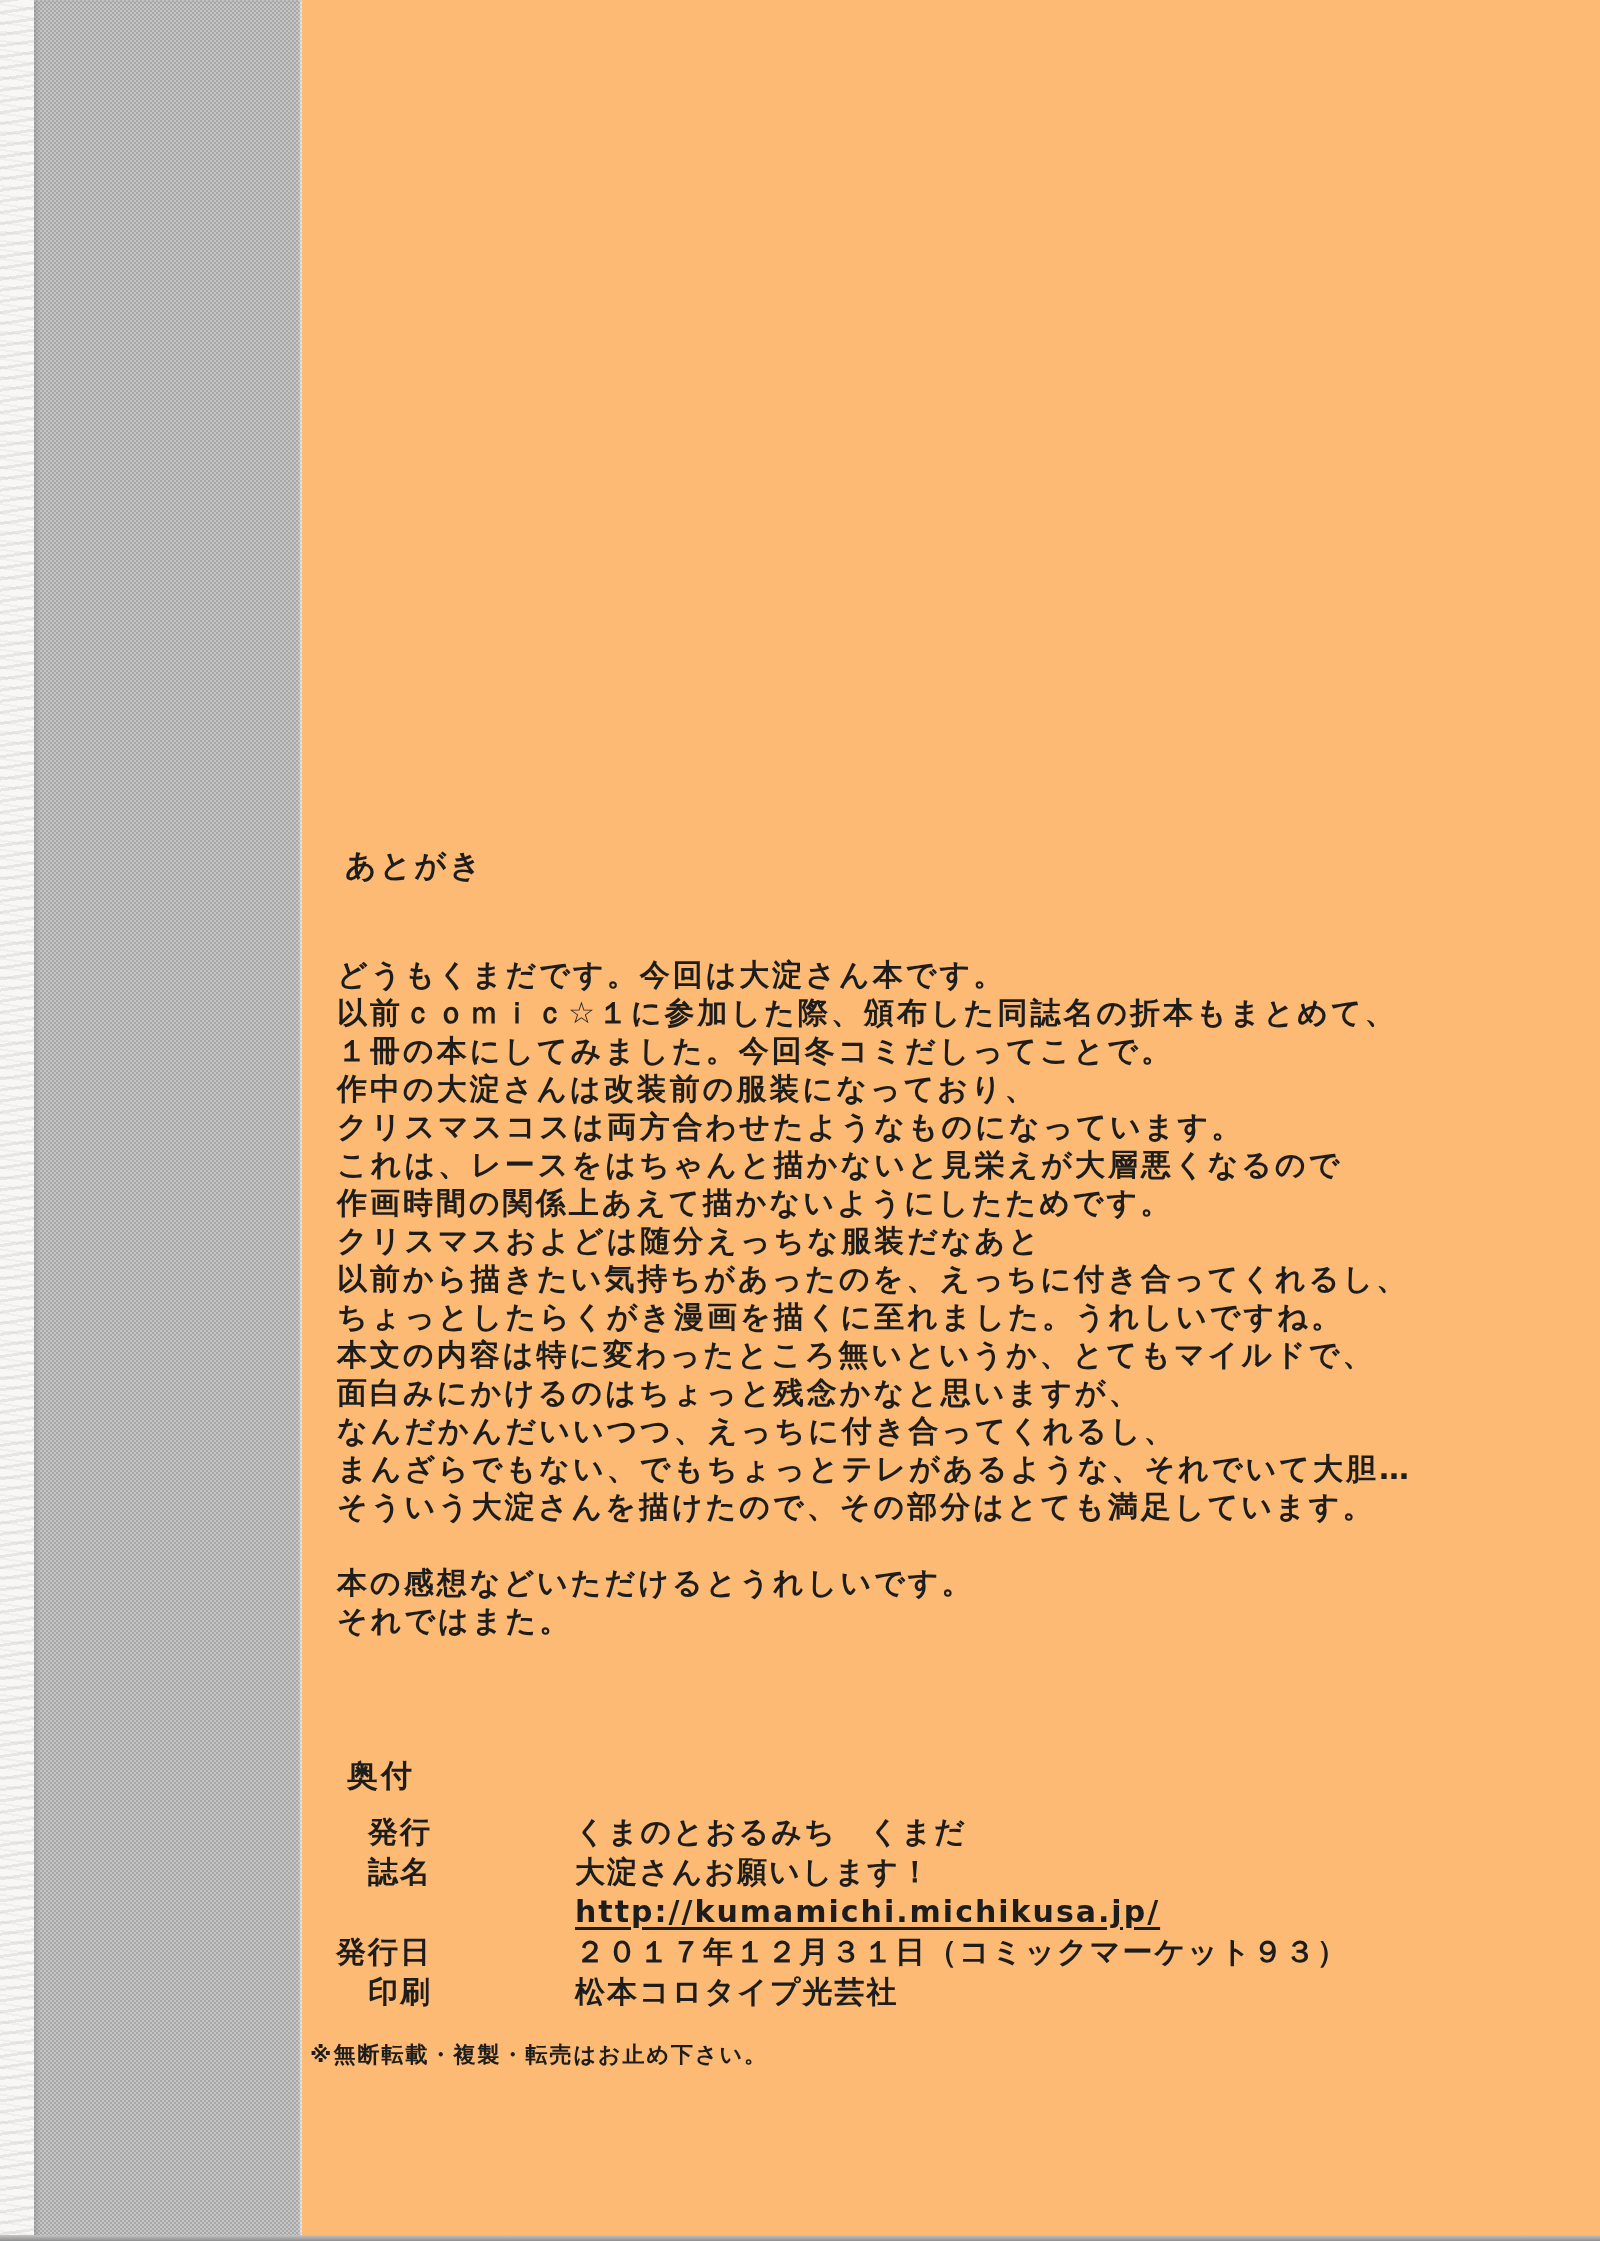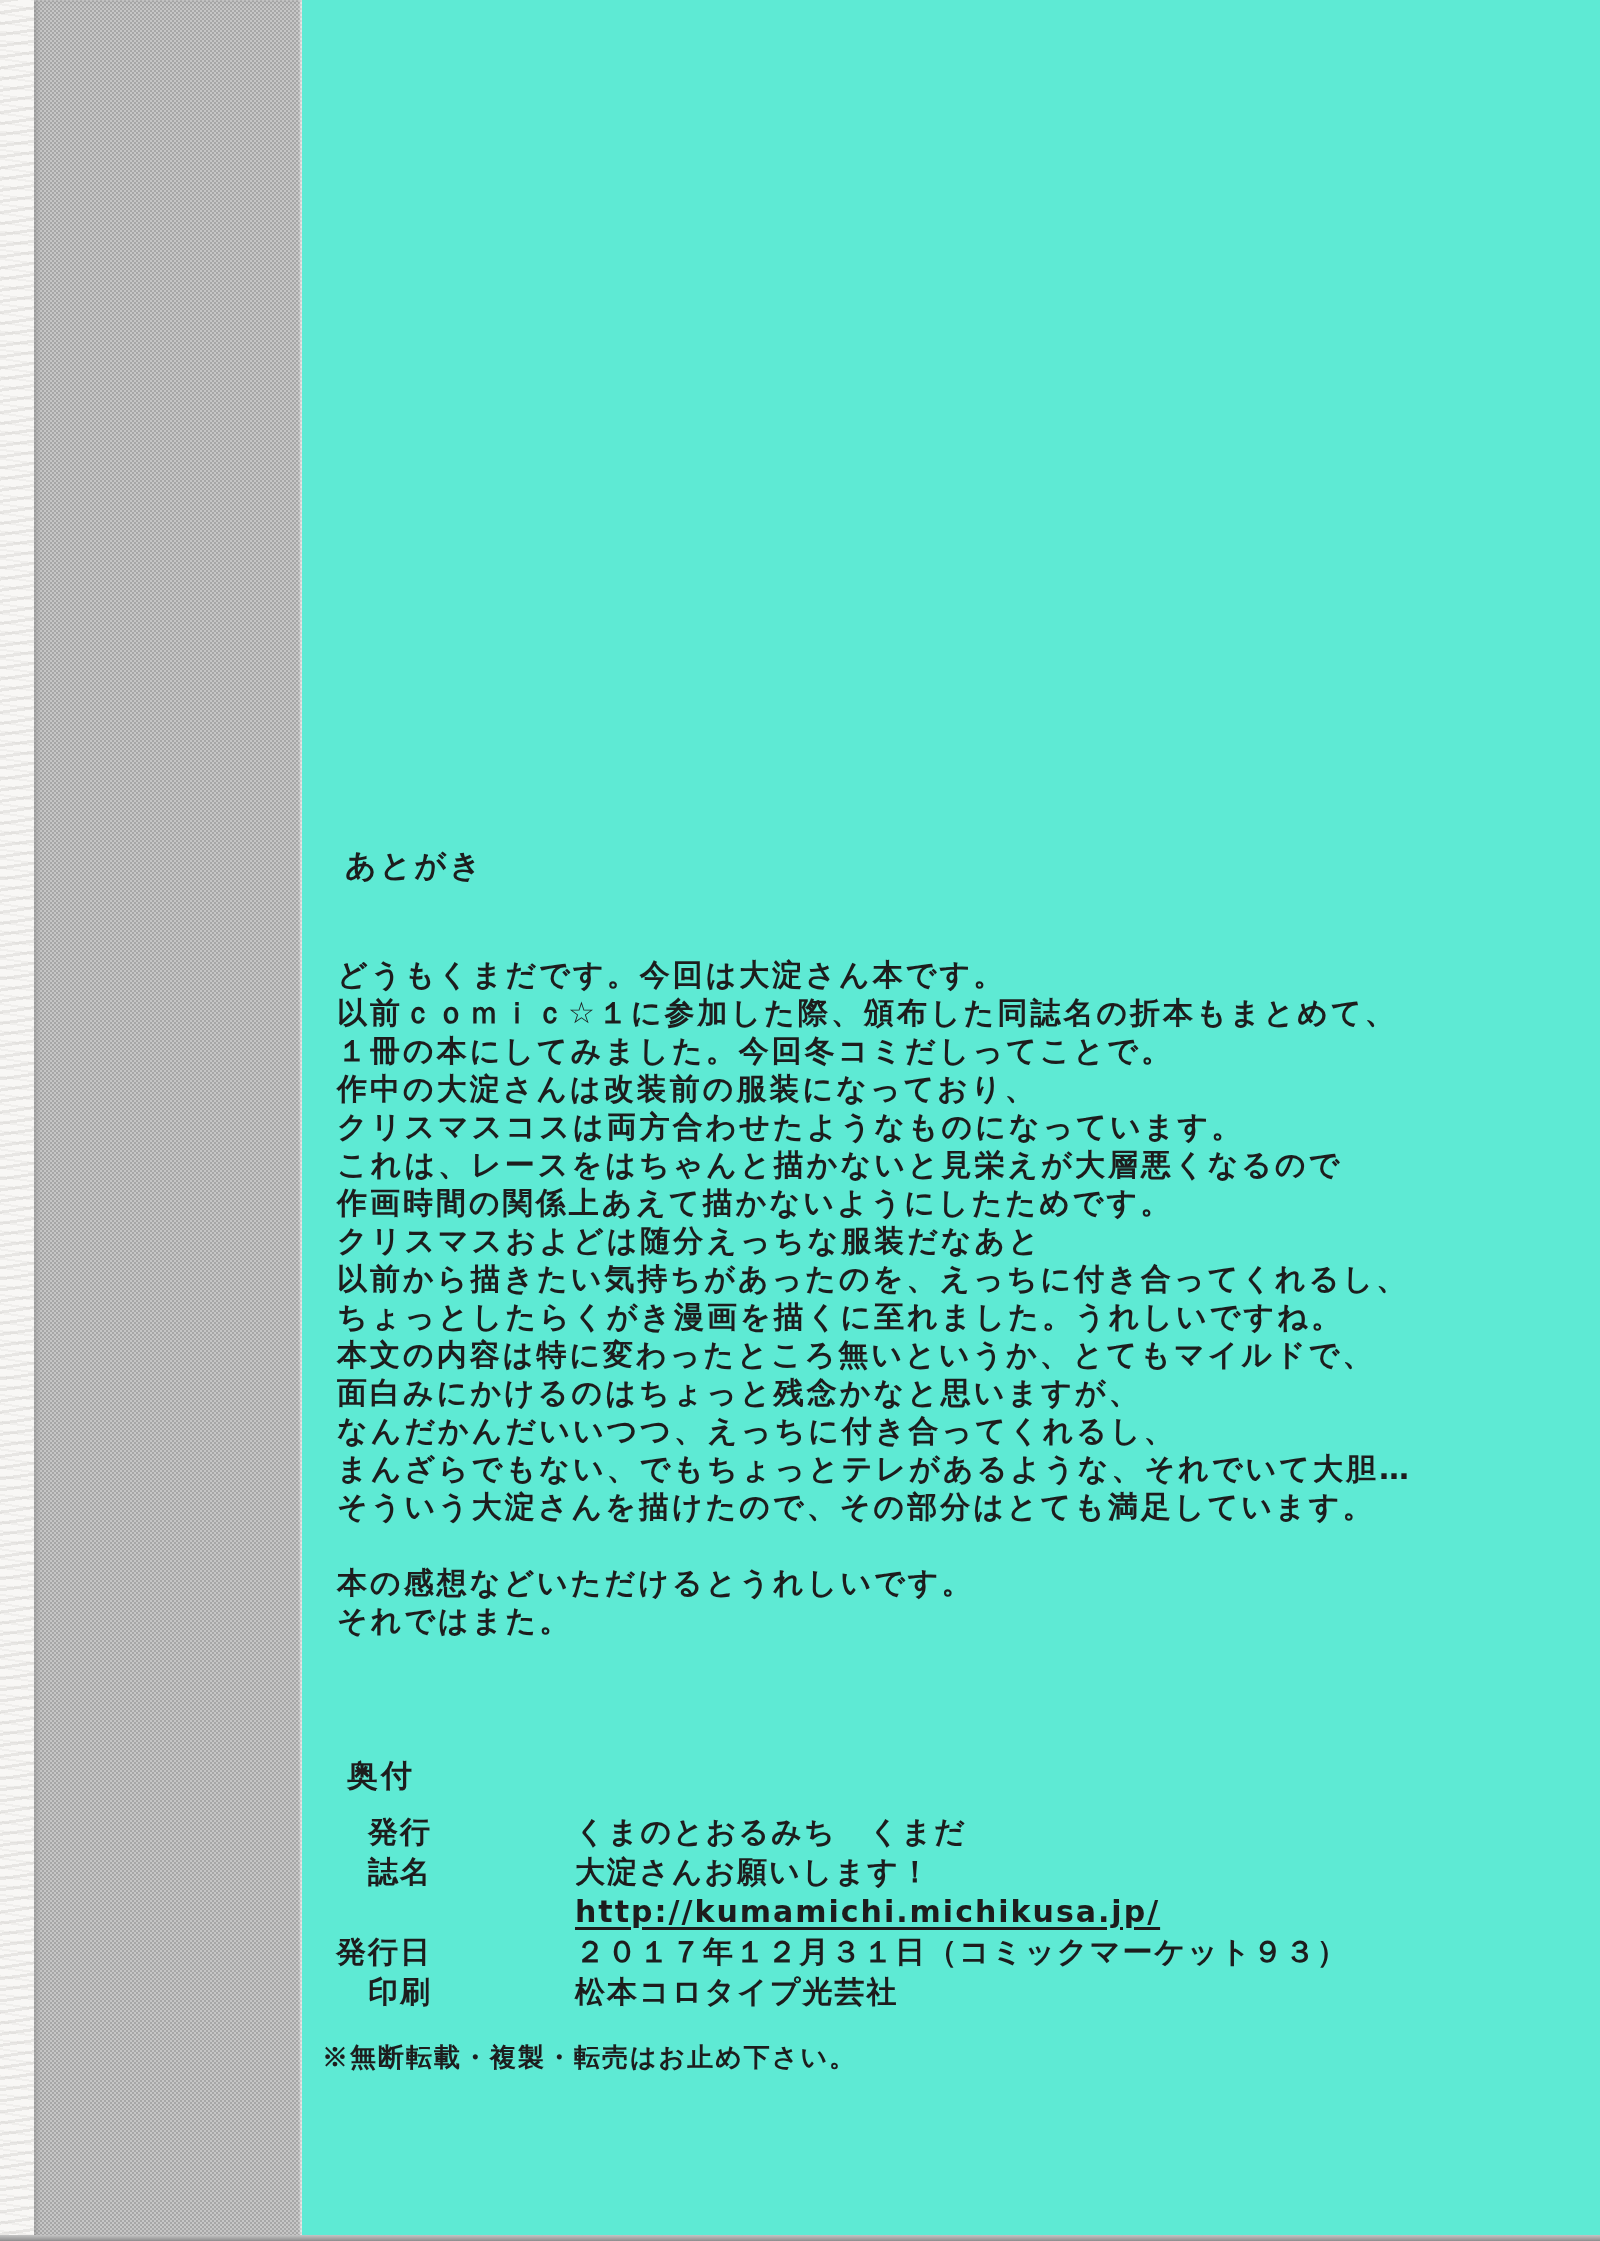--- a/index.html
+++ b/index.html
@@ -7,7 +7,7 @@
     position: relative;
     width: 1600px;
     height: 2241px;
-    background: #5eead4;
+    background: #fdba74;
     overflow: hidden;
     font-family: "DejaVu Sans", sans-serif;
     color: #1d1d1d;

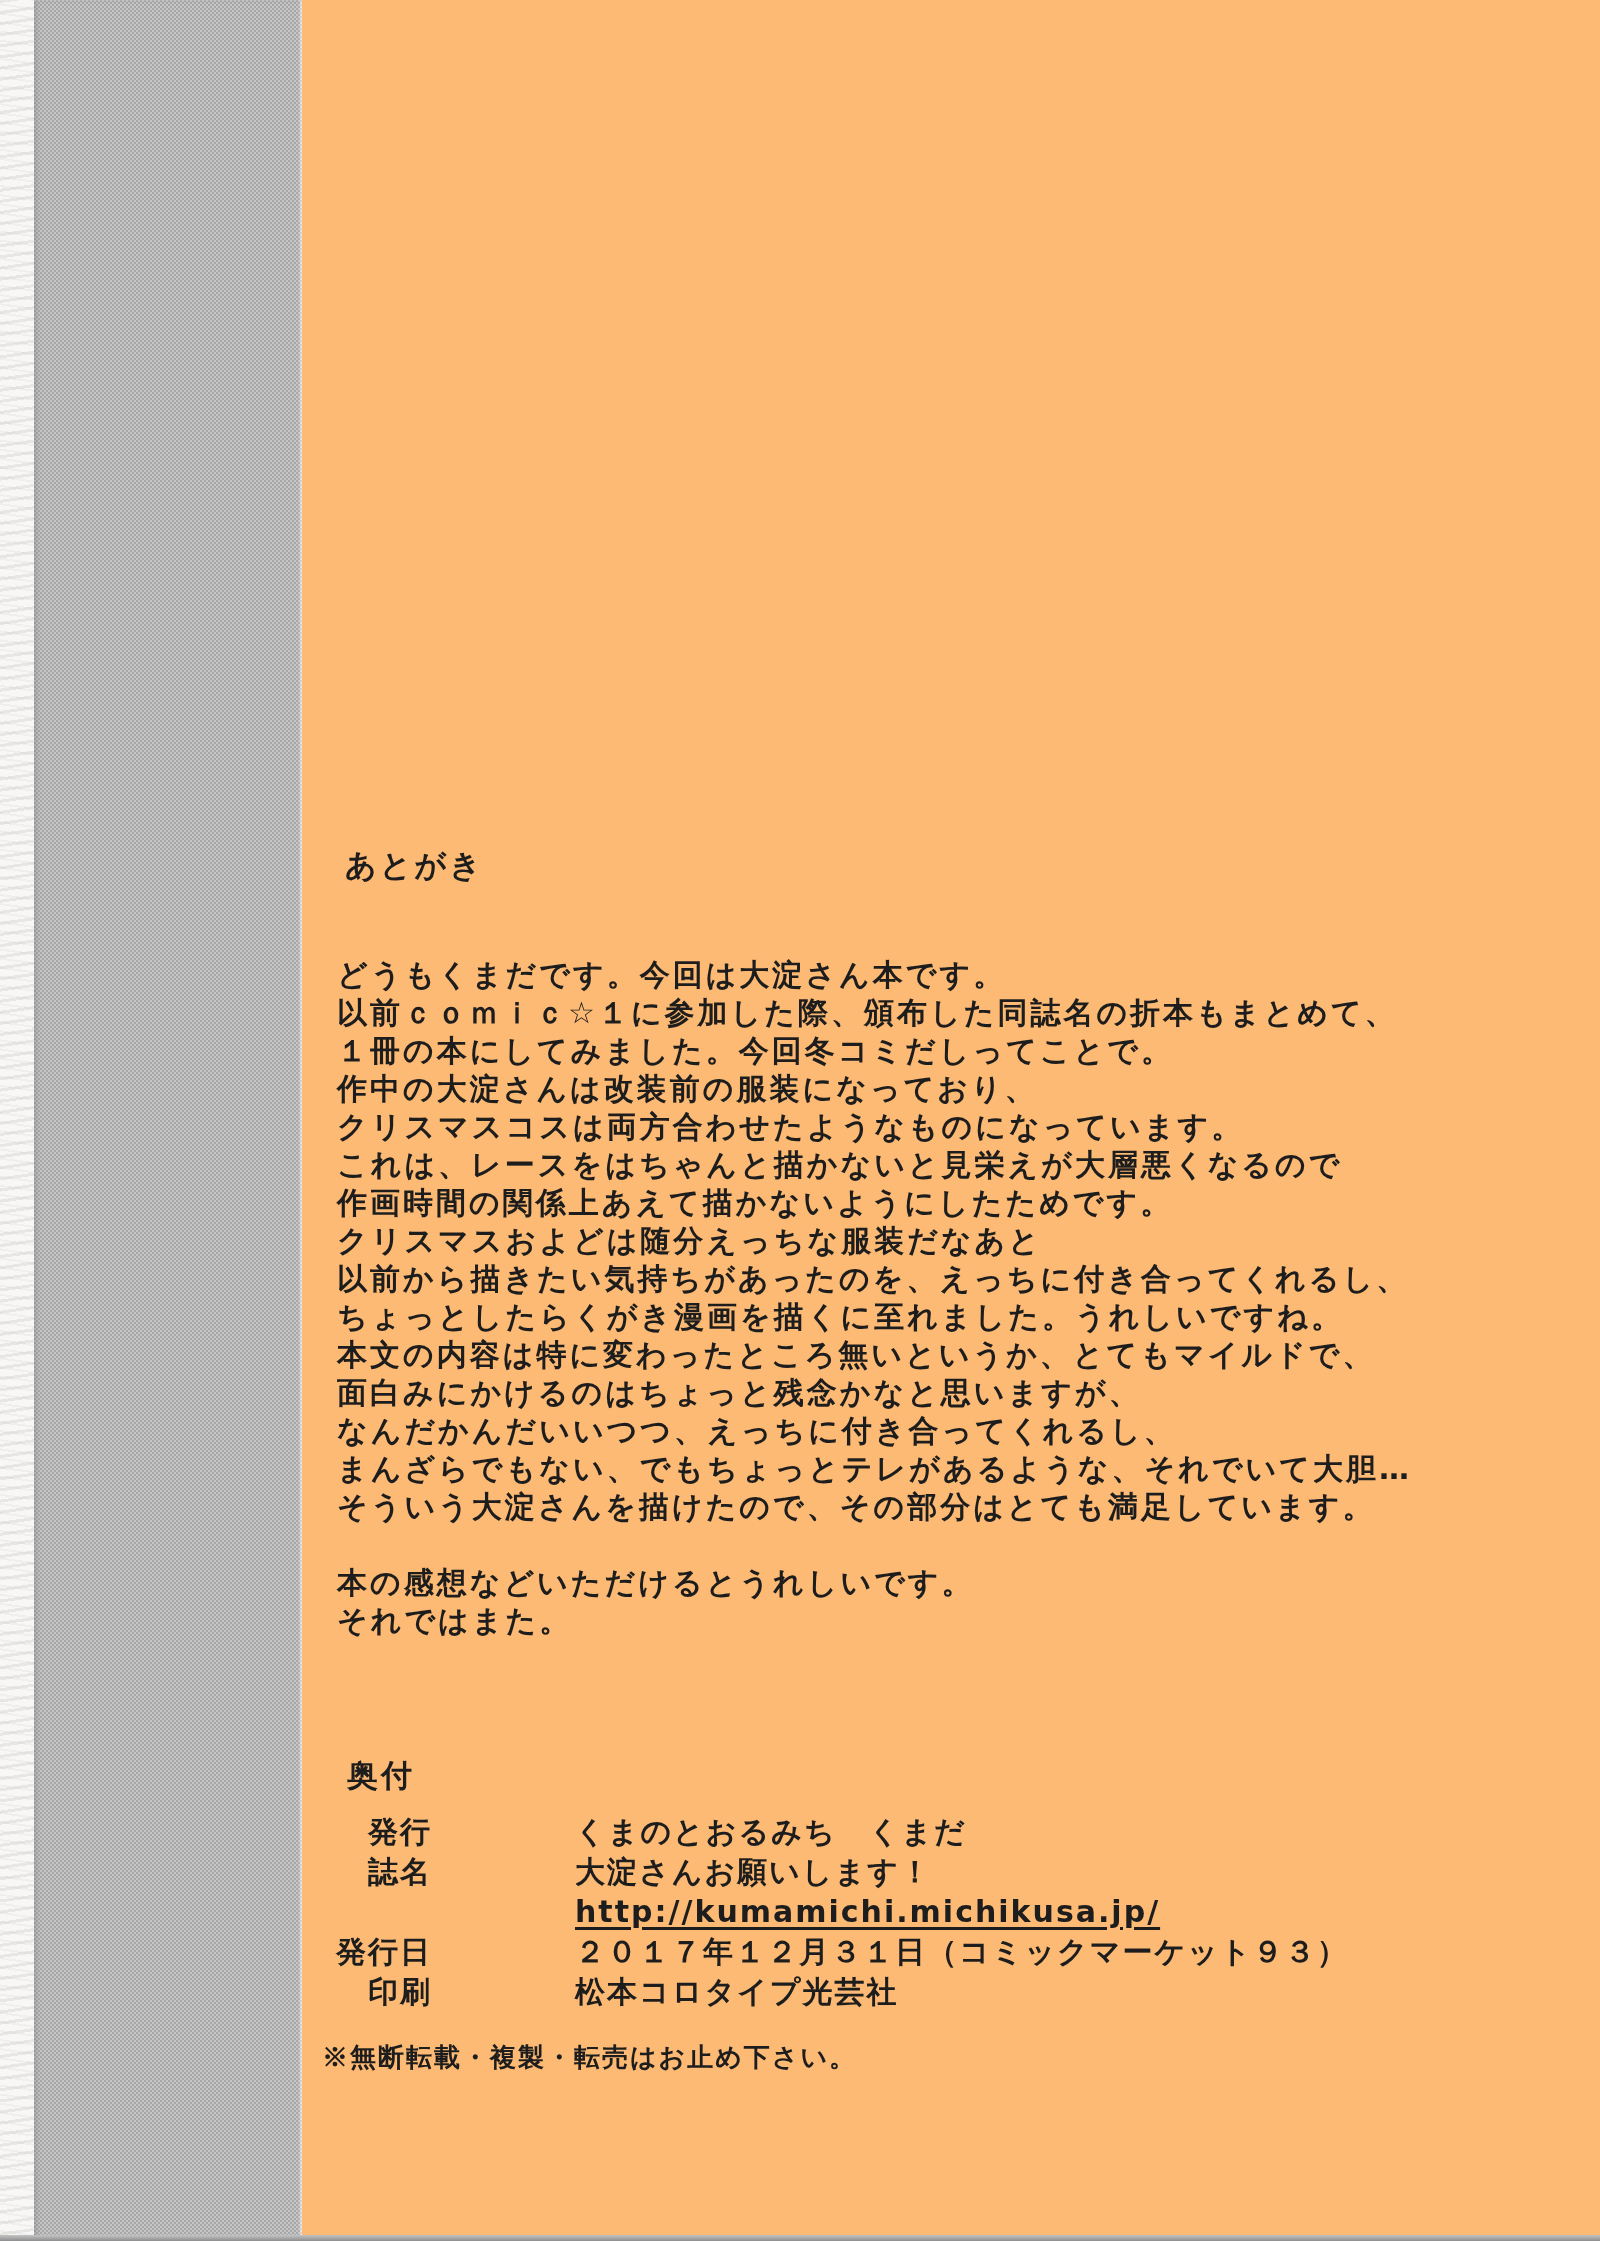--- a/index.html
+++ b/index.html
@@ -100,12 +100,11 @@
   .cvalue.underlined { text-decoration: underline; text-underline-offset: 5px; }
   .notice {
     position: absolute;
-    left: 322px; top: 2040px;
-    font-size: 26px;
+    left: 310px; top: 2040px;
+    font-size: 22px;
     font-weight: bold;
     letter-spacing: 2px;
     white-space: nowrap;
-    font-family: Liberation Mono, monospace;
   }
 </style>
 </head>

